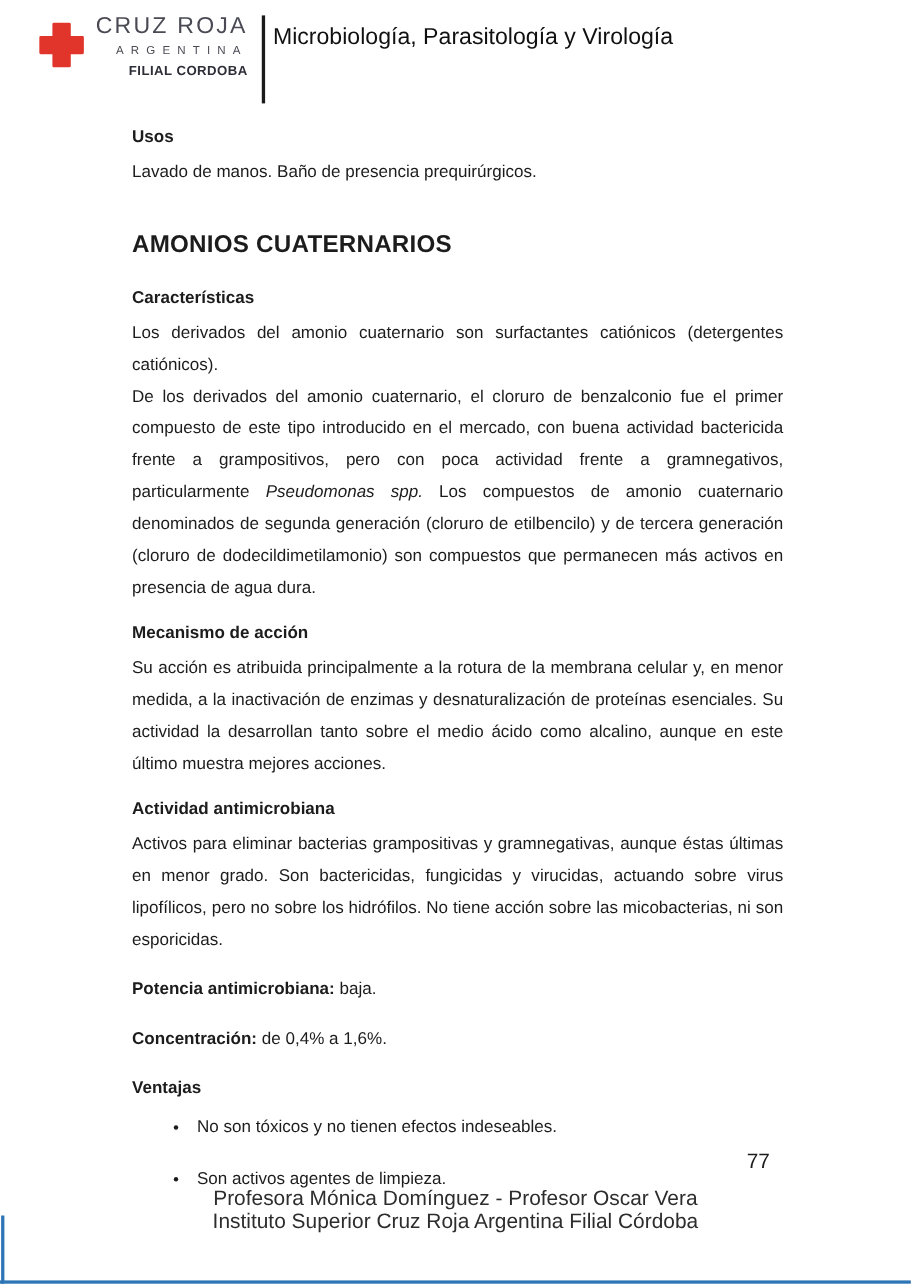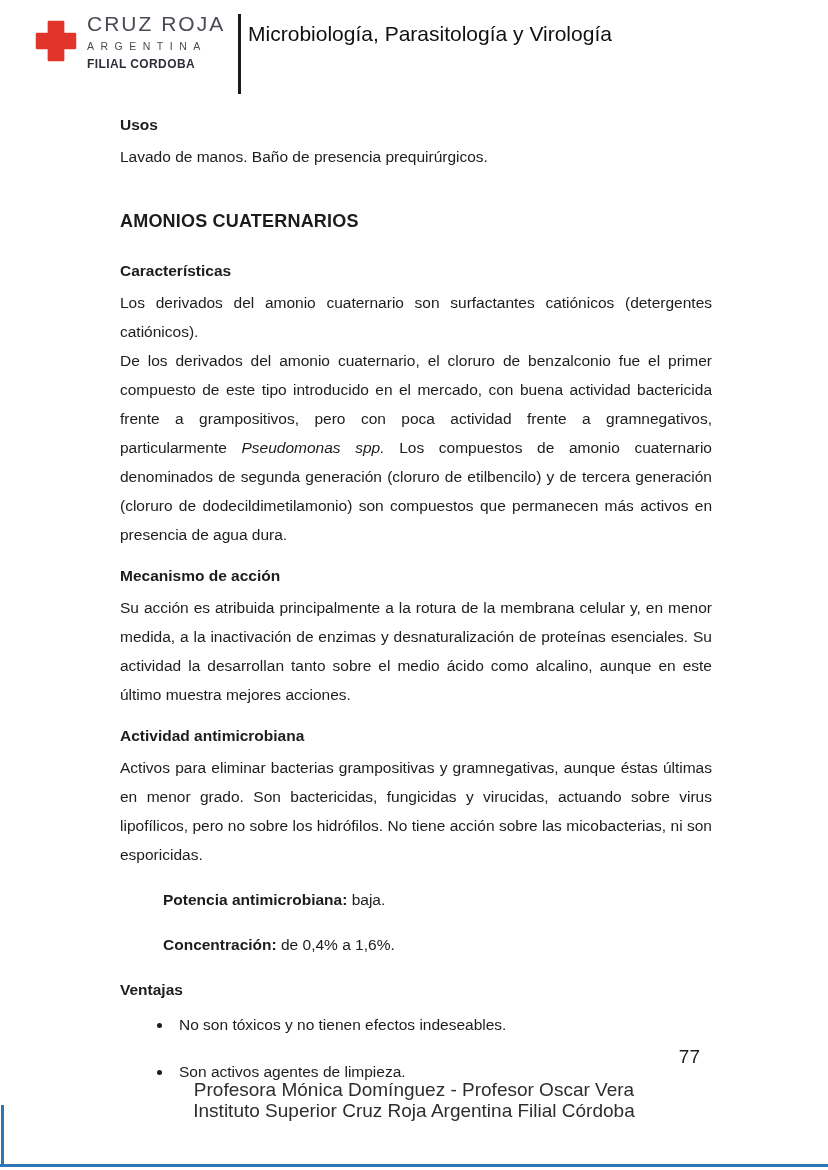--- a/index.html
+++ b/index.html
@@ -23,7 +23,7 @@
     align-items: flex-start;
   }
   .cross-wrap { margin-top: 7px; }
-  .logo-text { margin-left: 9px; }
+  .logo-text { margin-left: 9px; text-align: right; }
   .logo-l1 {
     font-size: 21px;
     letter-spacing: 2px;

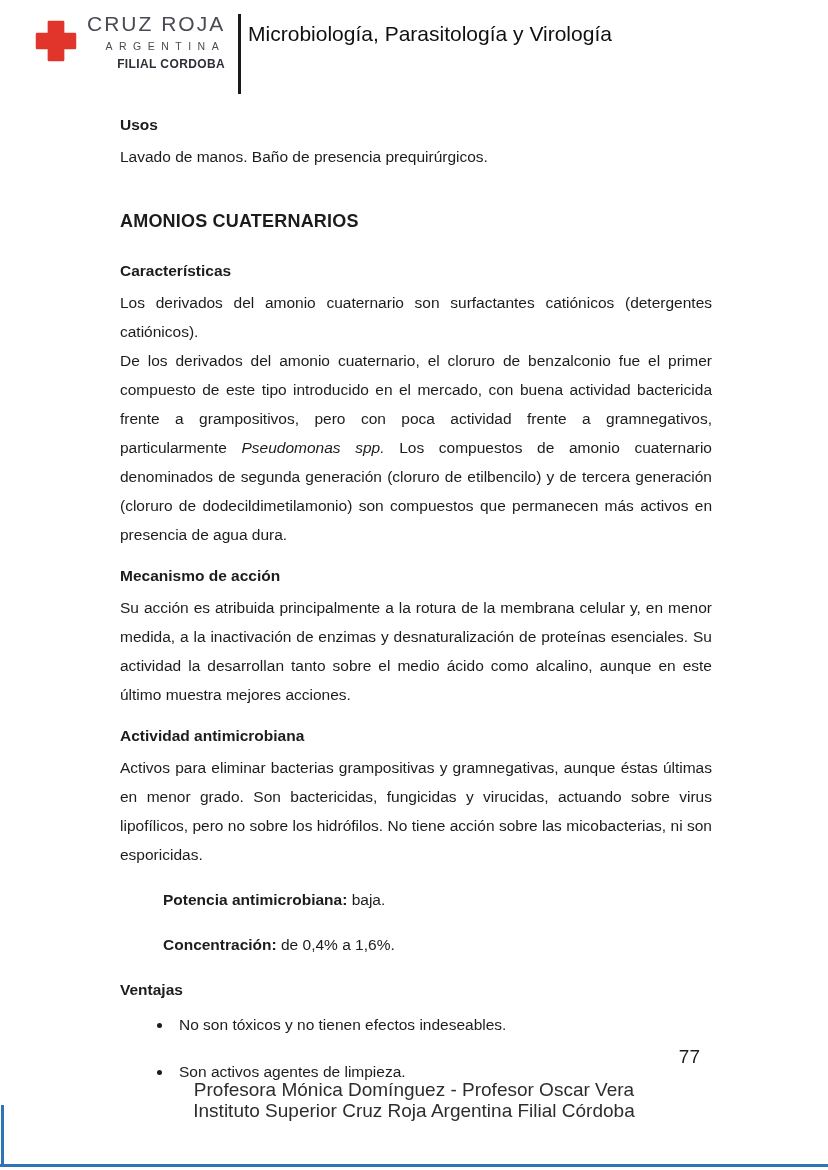--- a/index.html
+++ b/index.html
@@ -80,7 +80,7 @@
     line-height: 29px;
   }
   .main-heading {
-    font-size: 18px;
+    font-size: 22px;
     font-weight: bold;
     margin: 36px 0 20px;
     line-height: 29px;

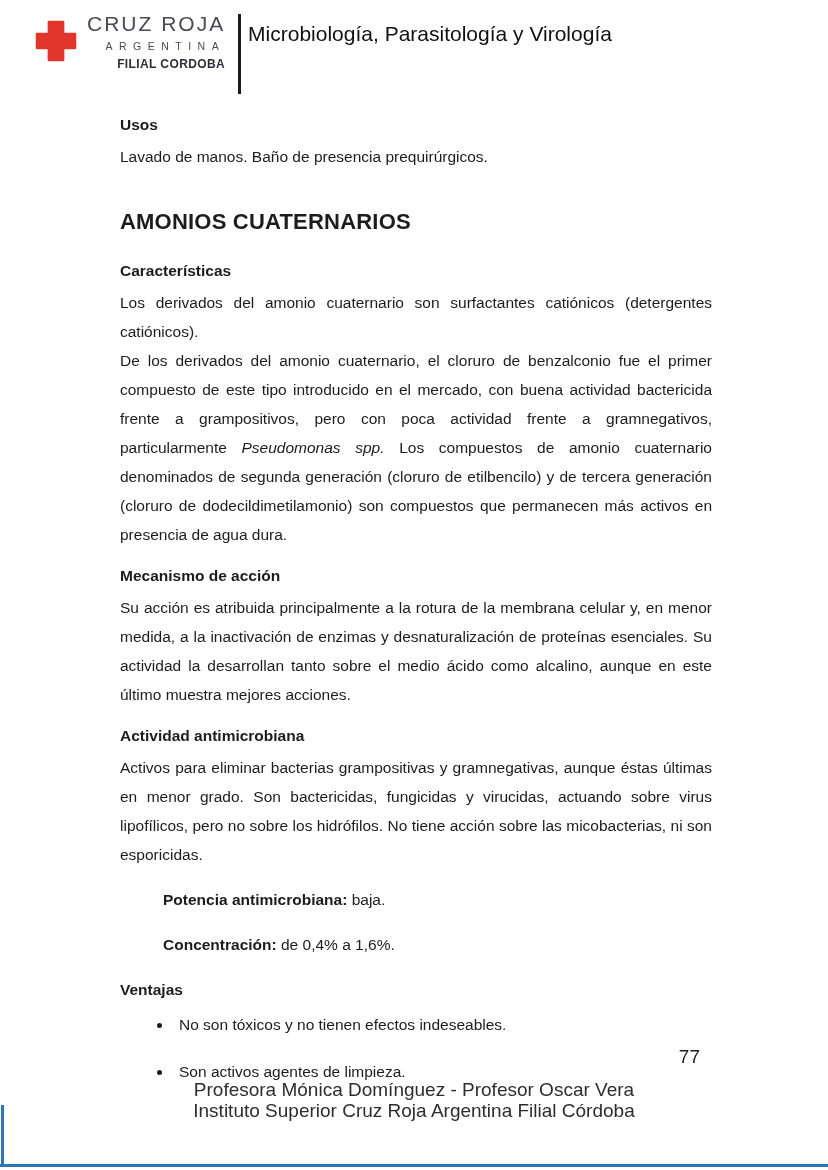--- a/index.html
+++ b/index.html
@@ -87,7 +87,7 @@
     letter-spacing: 0.2px;
   }
   .kv { margin-top: 16px !important; text-align: left !important; }
-  .kv b { font-weight: bold; margin-left: 43px; }
+  .kv b { font-weight: bold; }
   .bullet-list {
     list-style: disc;
     margin-top: 6px;

